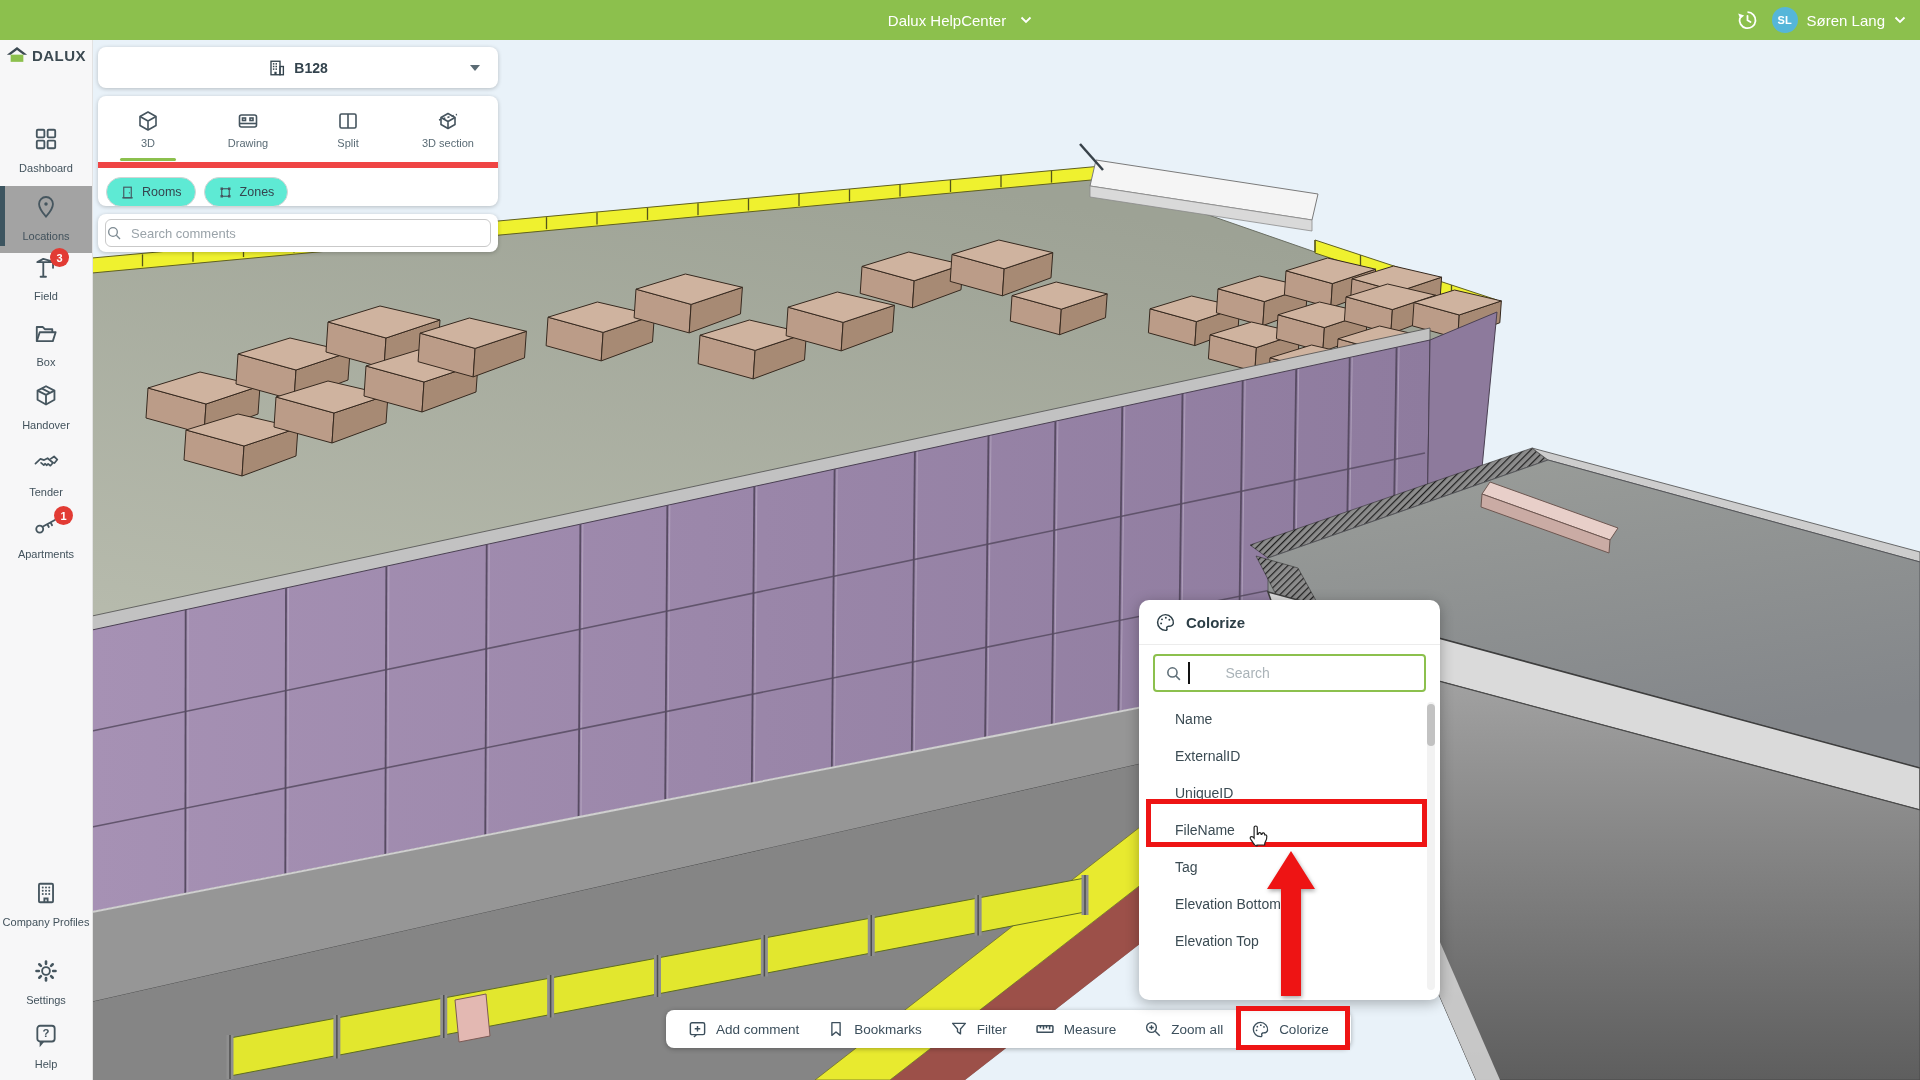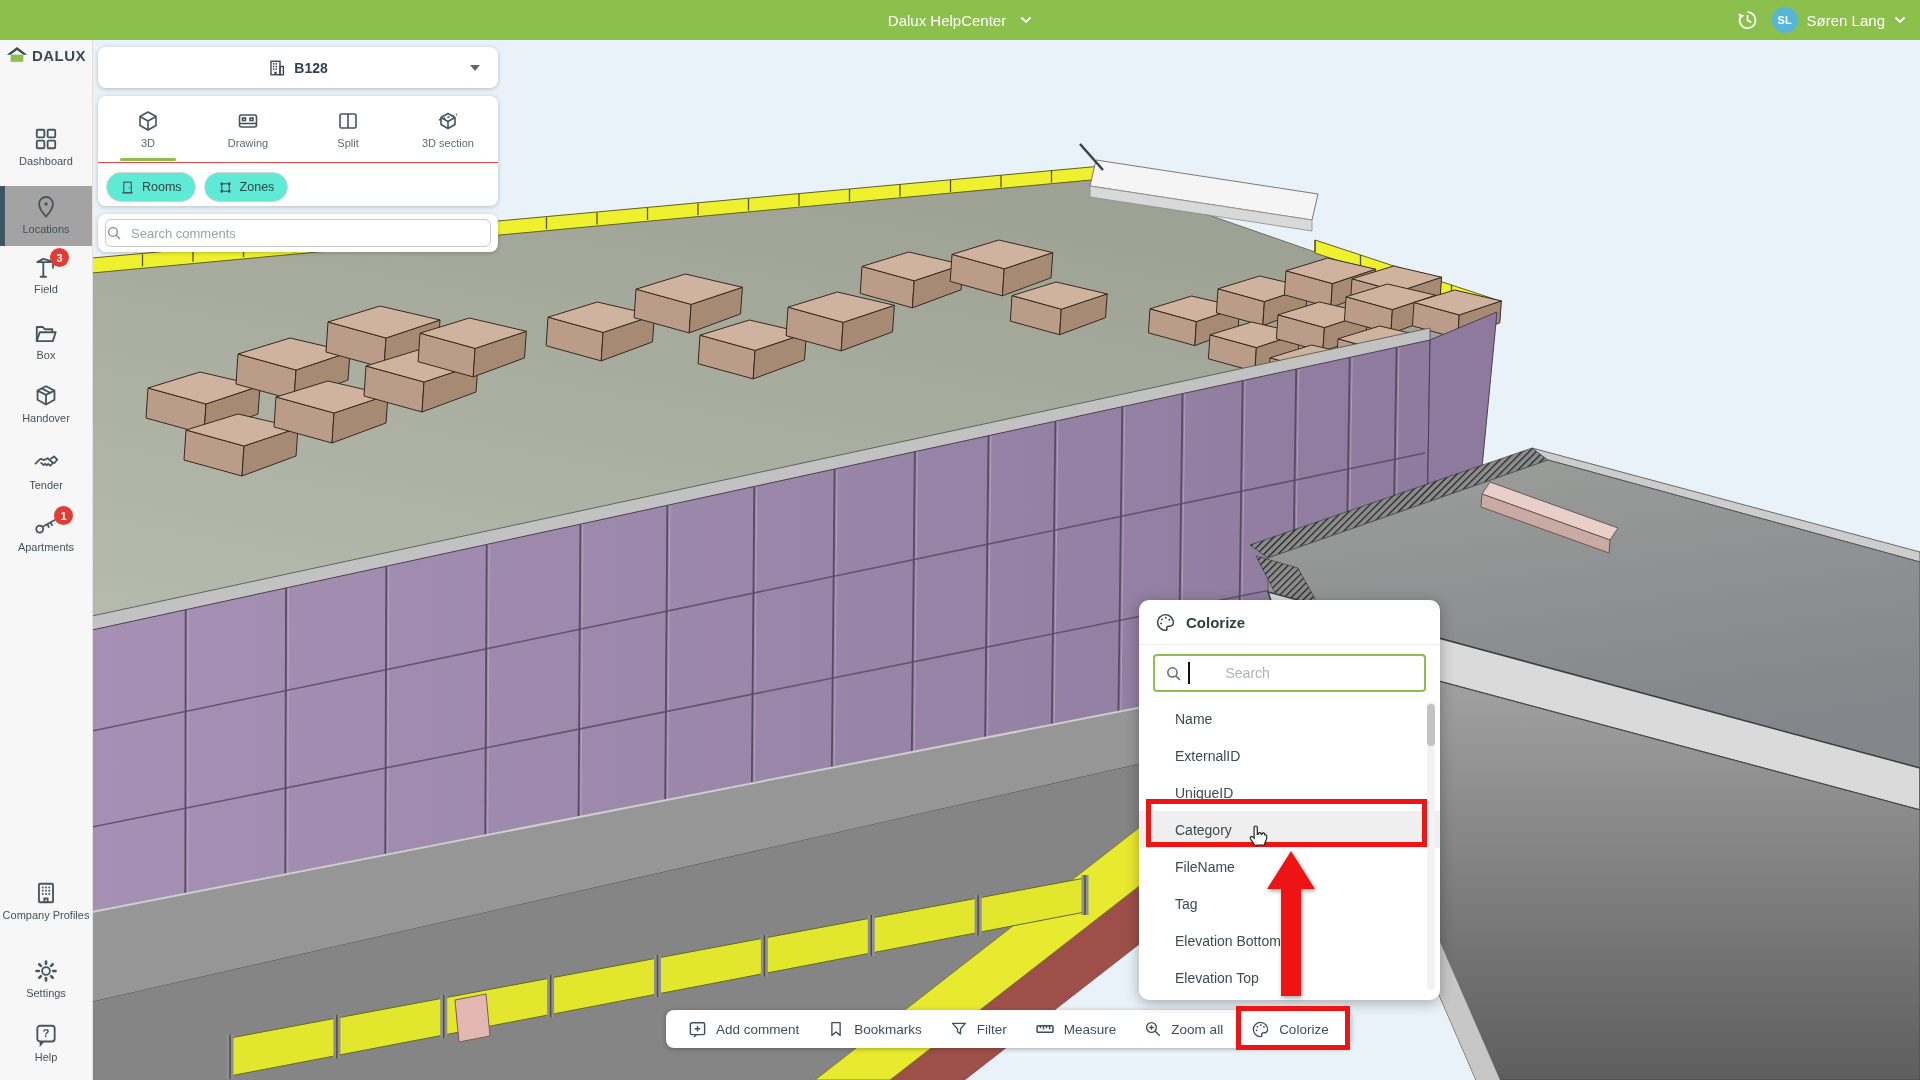--- a/index.html
+++ b/index.html
@@ -34,7 +34,7 @@
   .caret-down{position:absolute;right:18px;top:18px;width:0;height:0;border-left:5px solid transparent;
               border-right:5px solid transparent;border-top:6px solid #5b6b74;}
   #card-tabs{left:98px;top:96px;width:400px;height:110px;}
-  .tabsrow{display:flex;height:66px;border-bottom:1px solid #ef4444;}
+  .tabsrow{display:flex;height:66px;border-bottom:6px solid #ef4444;}
   .tab{flex:1;display:flex;flex-direction:column;align-items:center;justify-content:center;gap:4px;
        font-size:11px;color:#5a6b75;cursor:pointer;position:relative;}
   .tab-underline{position:absolute;left:22px;top:62px;width:56px;height:3px;background:#8cc04d;border-radius:2px;}

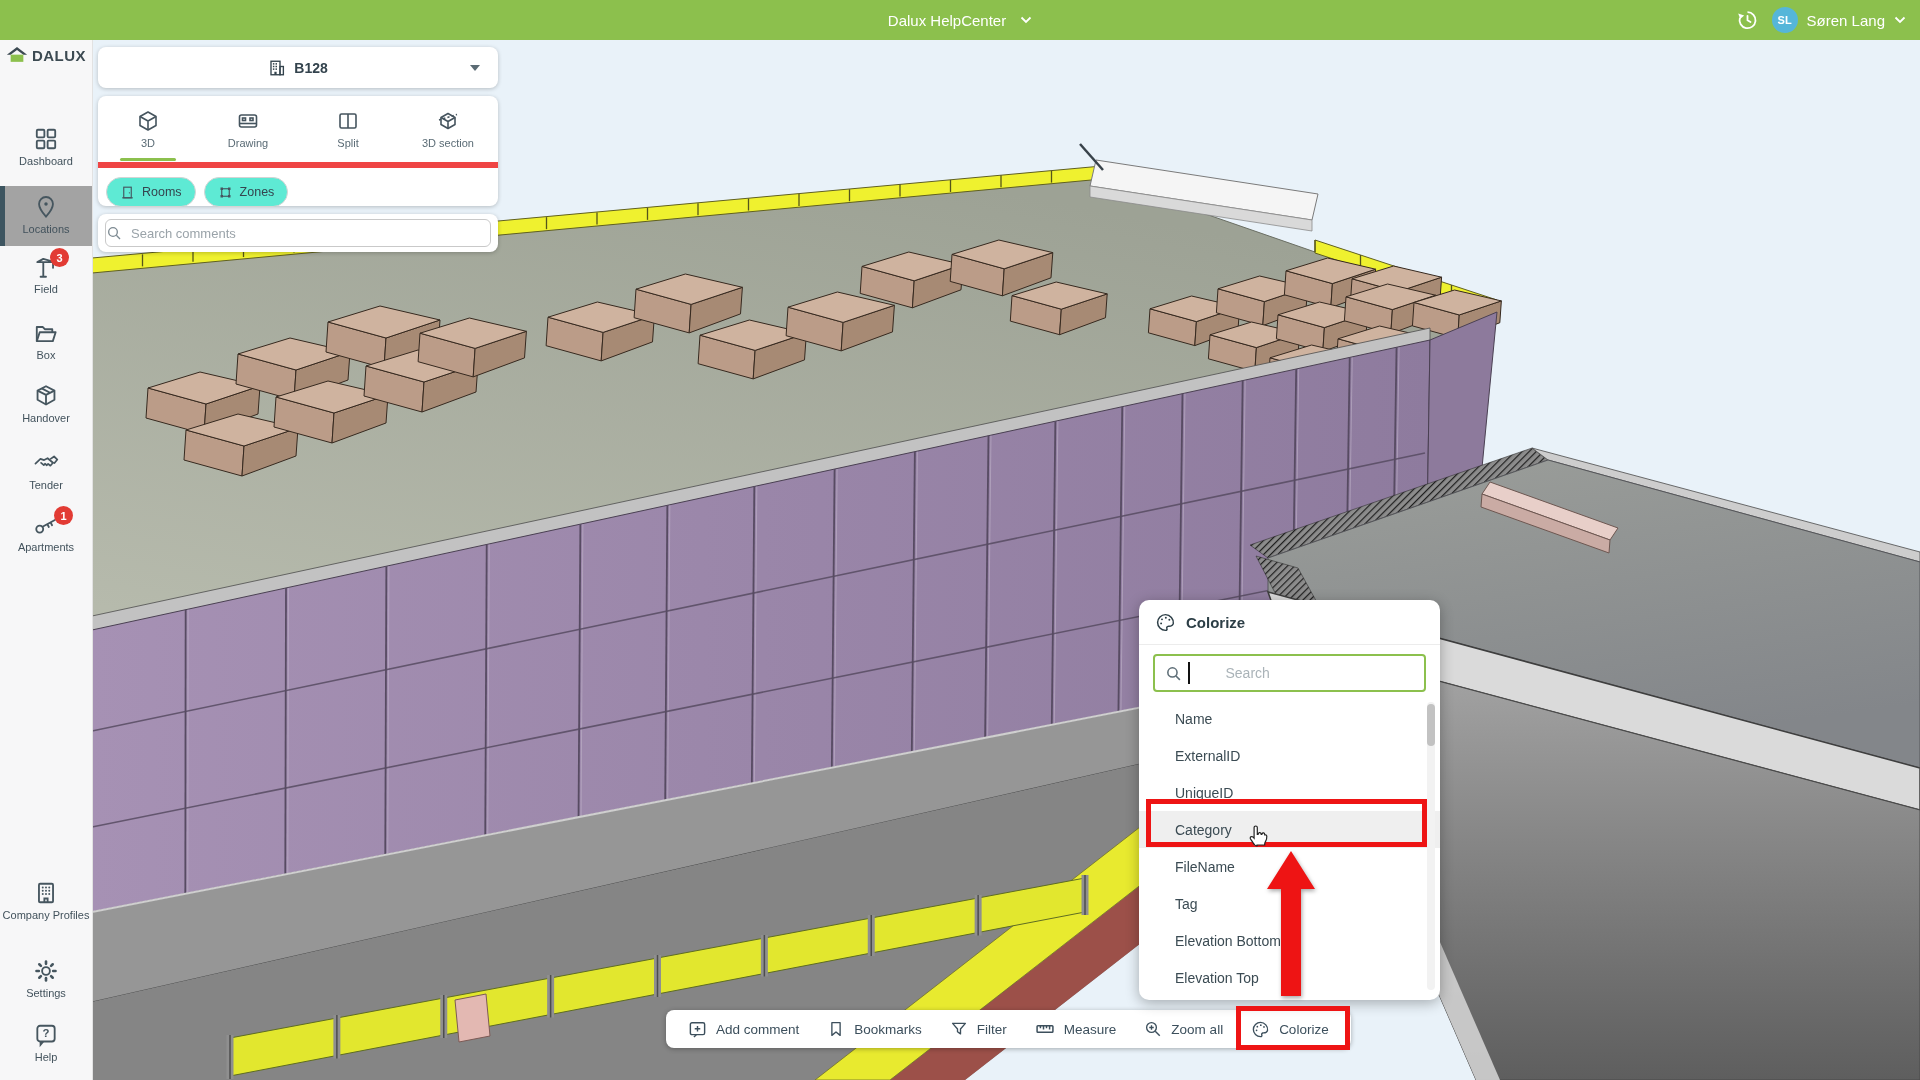--- a/index.html
+++ b/index.html
@@ -19,7 +19,7 @@
   .sidebar{position:absolute;left:0;top:40px;width:92px;height:1040px;background:#f7f7f8;
            border-right:1px solid #e2e2e2;z-index:45;}
   .side-item{position:absolute;left:0;width:92px;display:flex;flex-direction:column;align-items:center;
-             gap:3px;color:#42525c;font-size:11px;cursor:pointer;}
+             gap:10px;color:#42525c;font-size:11px;cursor:pointer;}
   .side-item .lbl{text-align:center;line-height:13px;}
   .side-item.sel{background:#a3a3a3;padding:8px 0 10px 0;}
   .selbar{position:absolute;left:0;top:146px;width:5px;height:60px;background:#3d5560;z-index:2;}

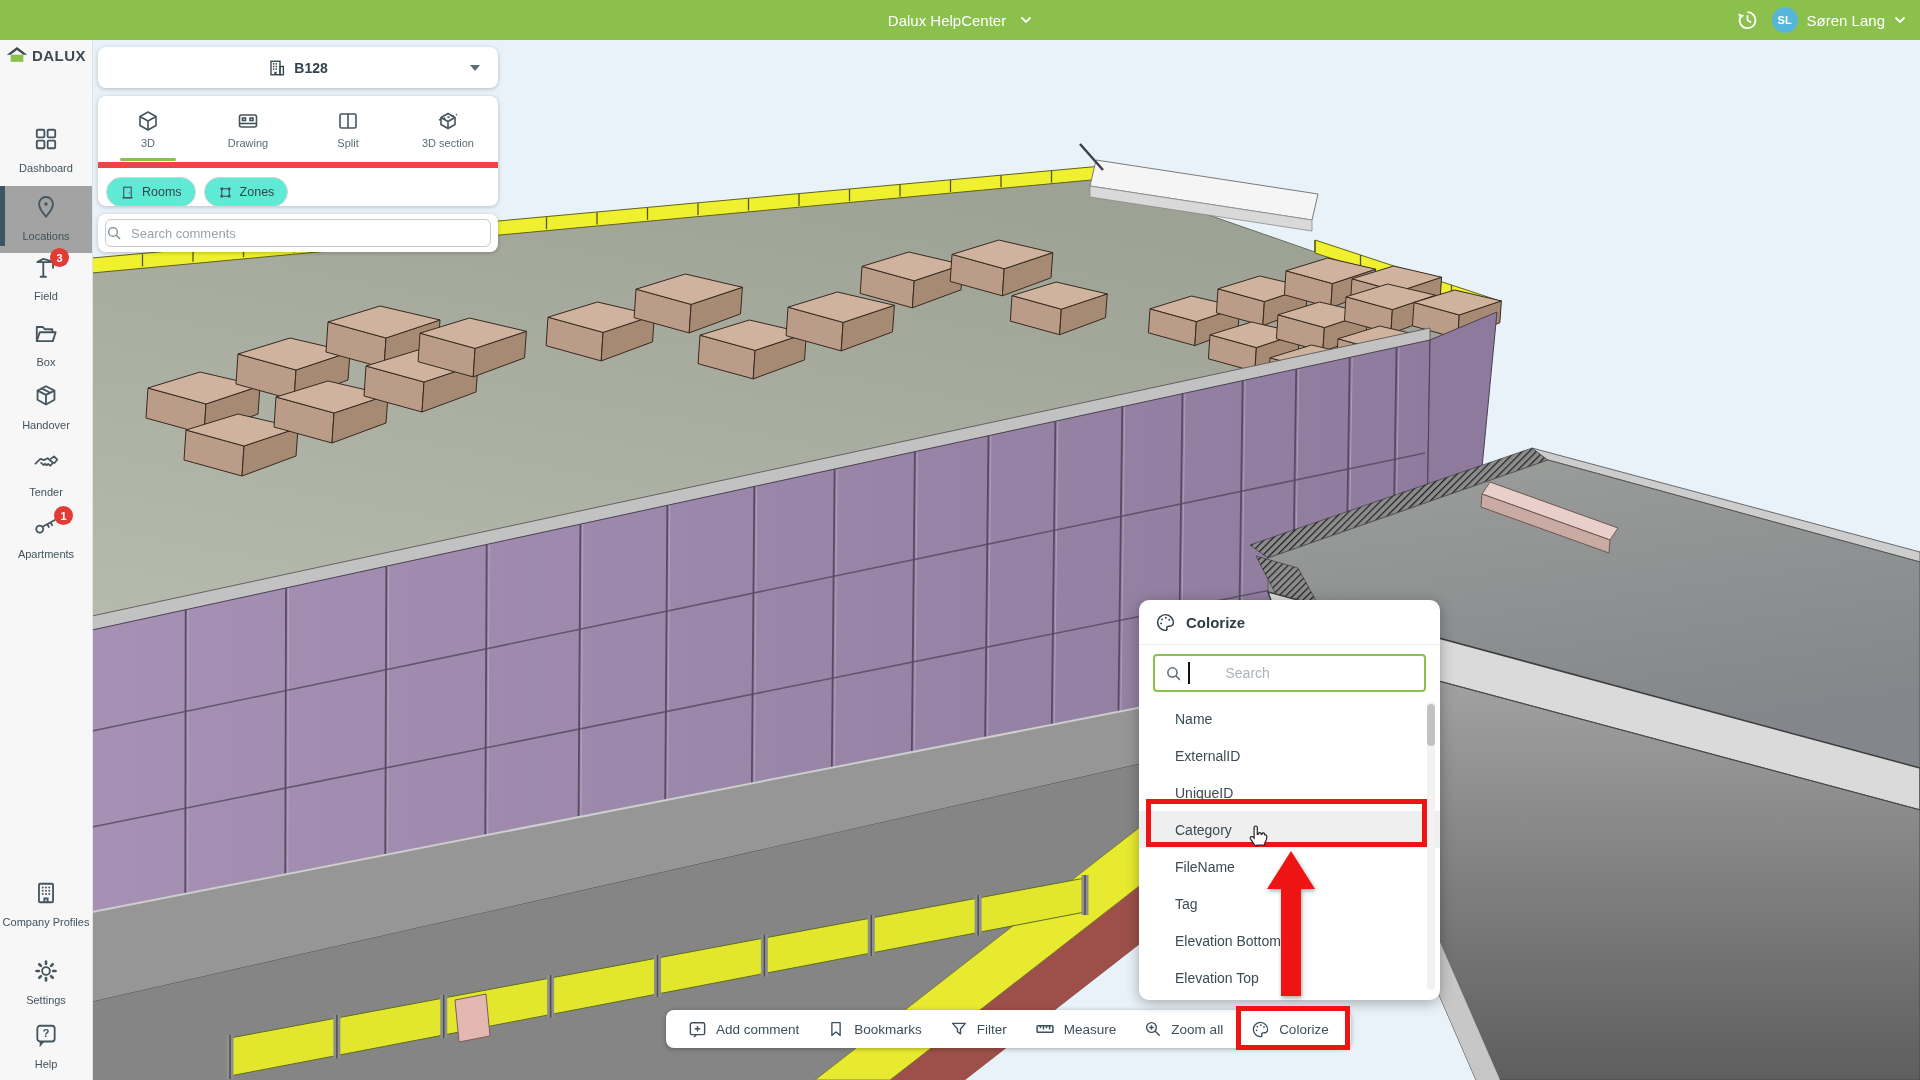--- a/index.html
+++ b/index.html
@@ -559,7 +559,6 @@
     <div class="prow">Name</div>
     <div class="prow">ExternalID</div>
     <div class="prow">UniqueID</div>
-    <div class="prow hl">Category</div>
     <div class="prow">FileName</div>
     <div class="prow">Tag</div>
     <div class="prow">Elevation Bottom</div>

